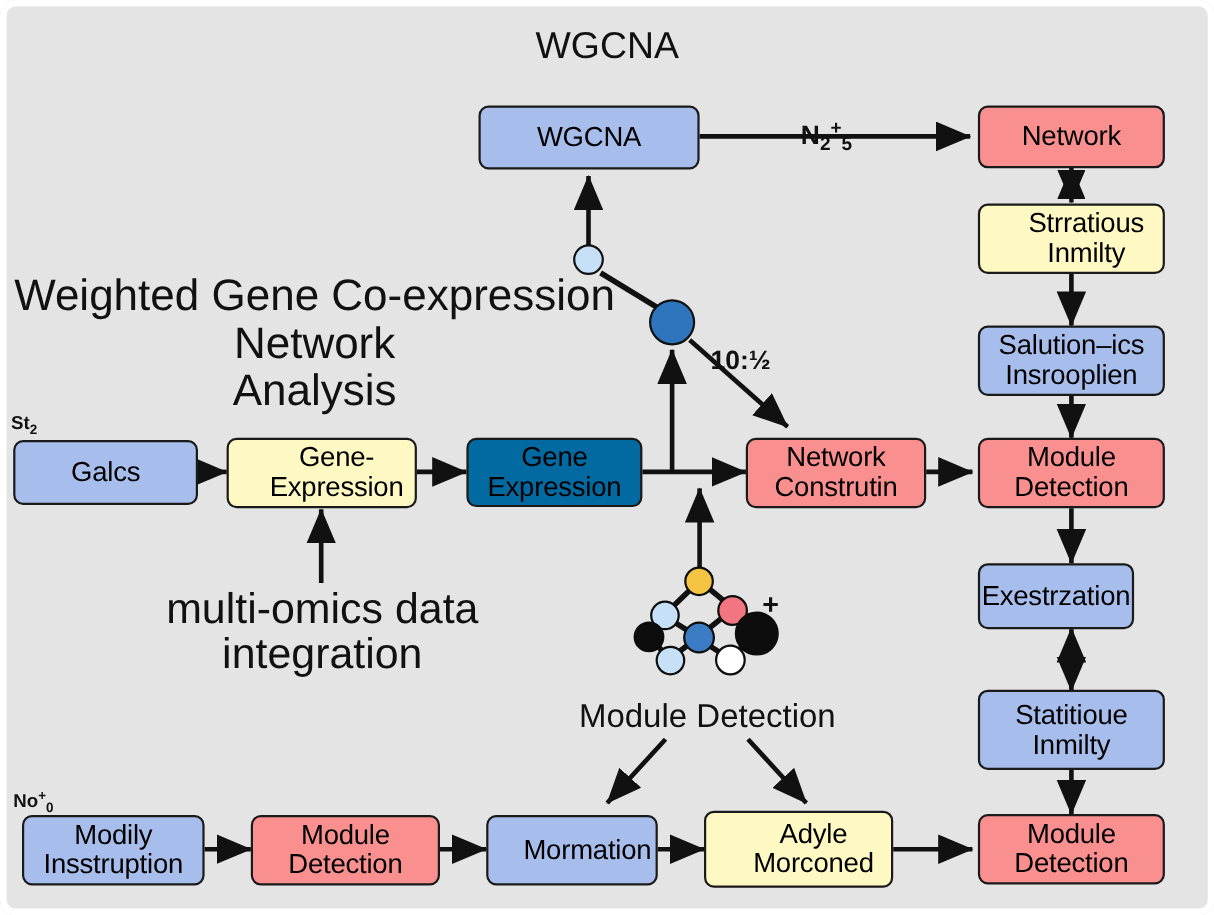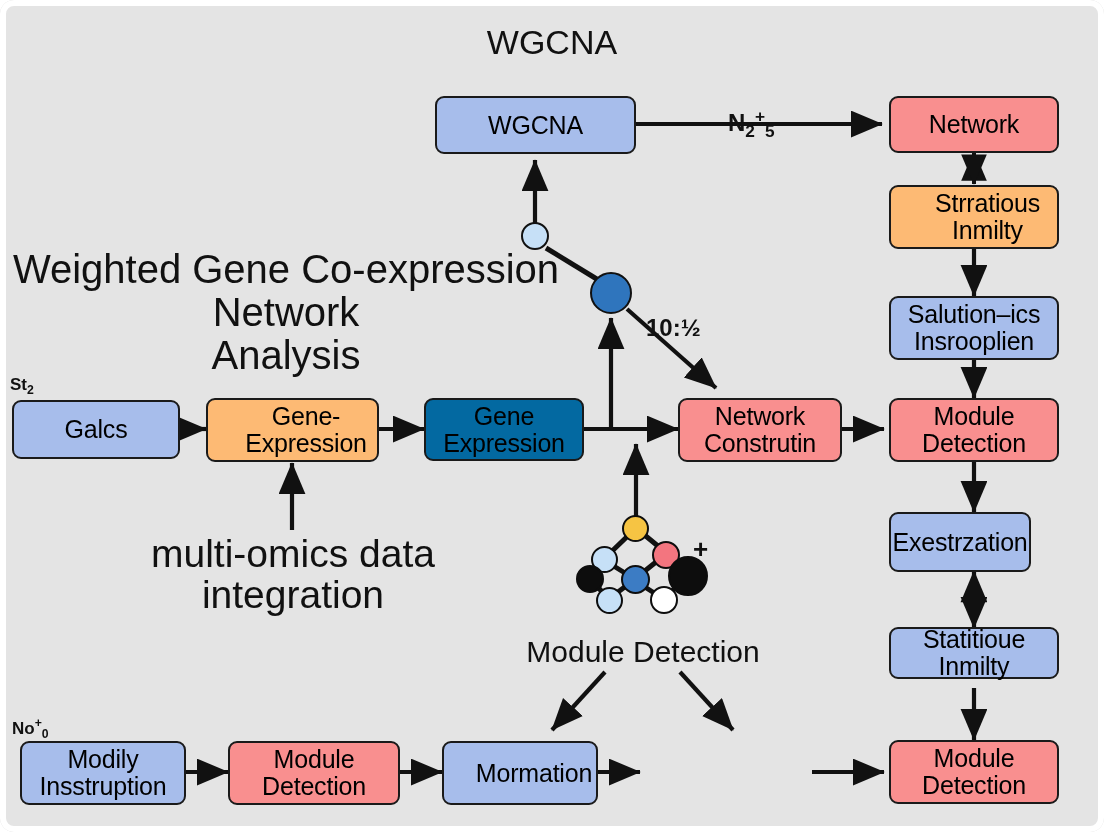--- a/index.html
+++ b/index.html
@@ -51,7 +51,7 @@
   .node.fill-blue   { background: #a7bdeb; }
   .node.fill-red    { background: #f98f8f; }
   .node.fill-green  { background: #0369a1; }
-  .node.fill-white  { background: #fdba74; padding-left: 27px; }
+  .node.fill-white  { background: #fef9c3; padding-left: 27px; }
 
   .free-text {
     position: absolute;

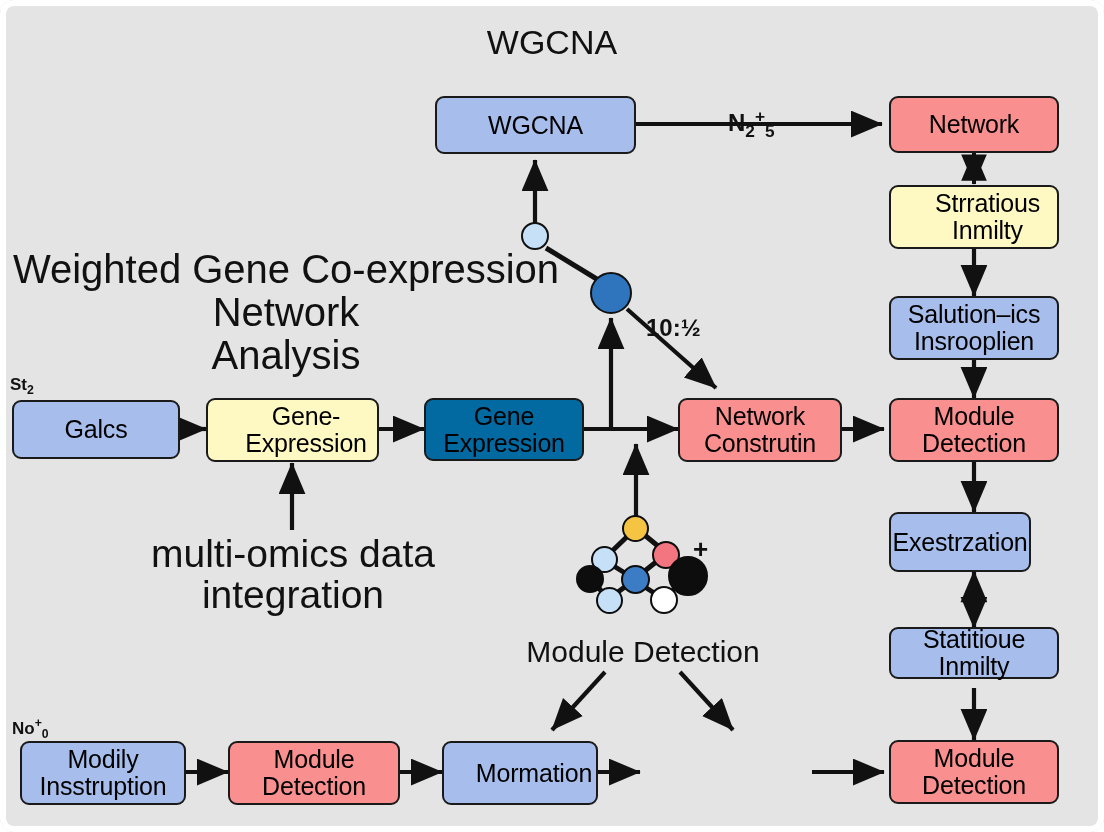--- a/index.html
+++ b/index.html
@@ -210,7 +210,7 @@
 
   <div class="node fill-blue" style="left:889px; top:512px; width:142px; height:60px;">Exestrzation</div>
 
-  <div class="node fill-blue" style="left:889px; top:627px; width:170px; height:52px;">Statitioue<br>Inmilty</div>
+  <div class="node fill-blue" style="left:889px; top:627px; width:170px; height:73px;">Statitioue<br>Inmilty</div>
 
   <div class="node fill-red" style="left:889px; top:740px; width:170px; height:64px;">Module<br>Detection</div>
 

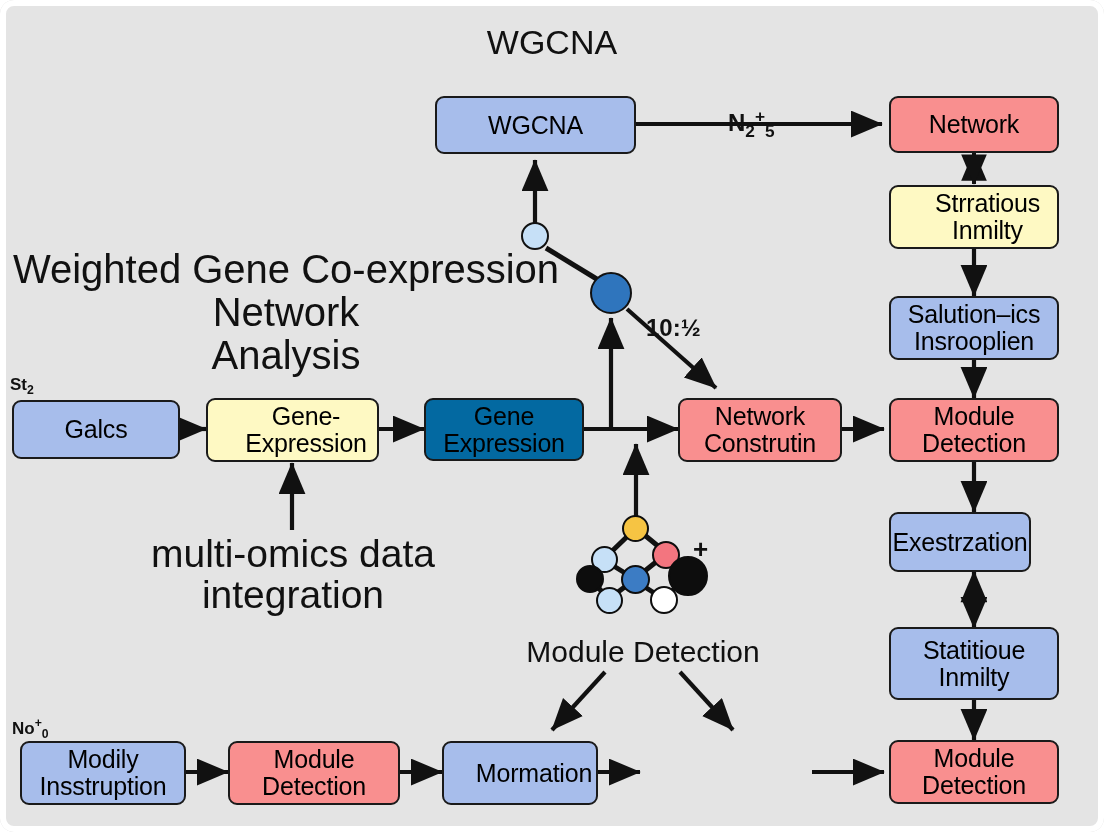--- a/index.html
+++ b/index.html
@@ -228,6 +228,7 @@
 
   <div class="node fill-blue" style="left:442px; top:741px; width:156px; height:64px;padding-left:28px;">Mormation</div>
 
+  <div class="node fill-white" style="left:640px; top:737px; width:172px; height:70px;">Adyle<br>Morconed</div>
 
   <div class="dot" style="left:521px; top:222px; width:28px; height:28px; background:#c6e0f7;"></div>
   <div class="dot" style="left:590px; top:272px; width:42px; height:42px; background:#2f75bd; border-width:2.5px;"></div>

